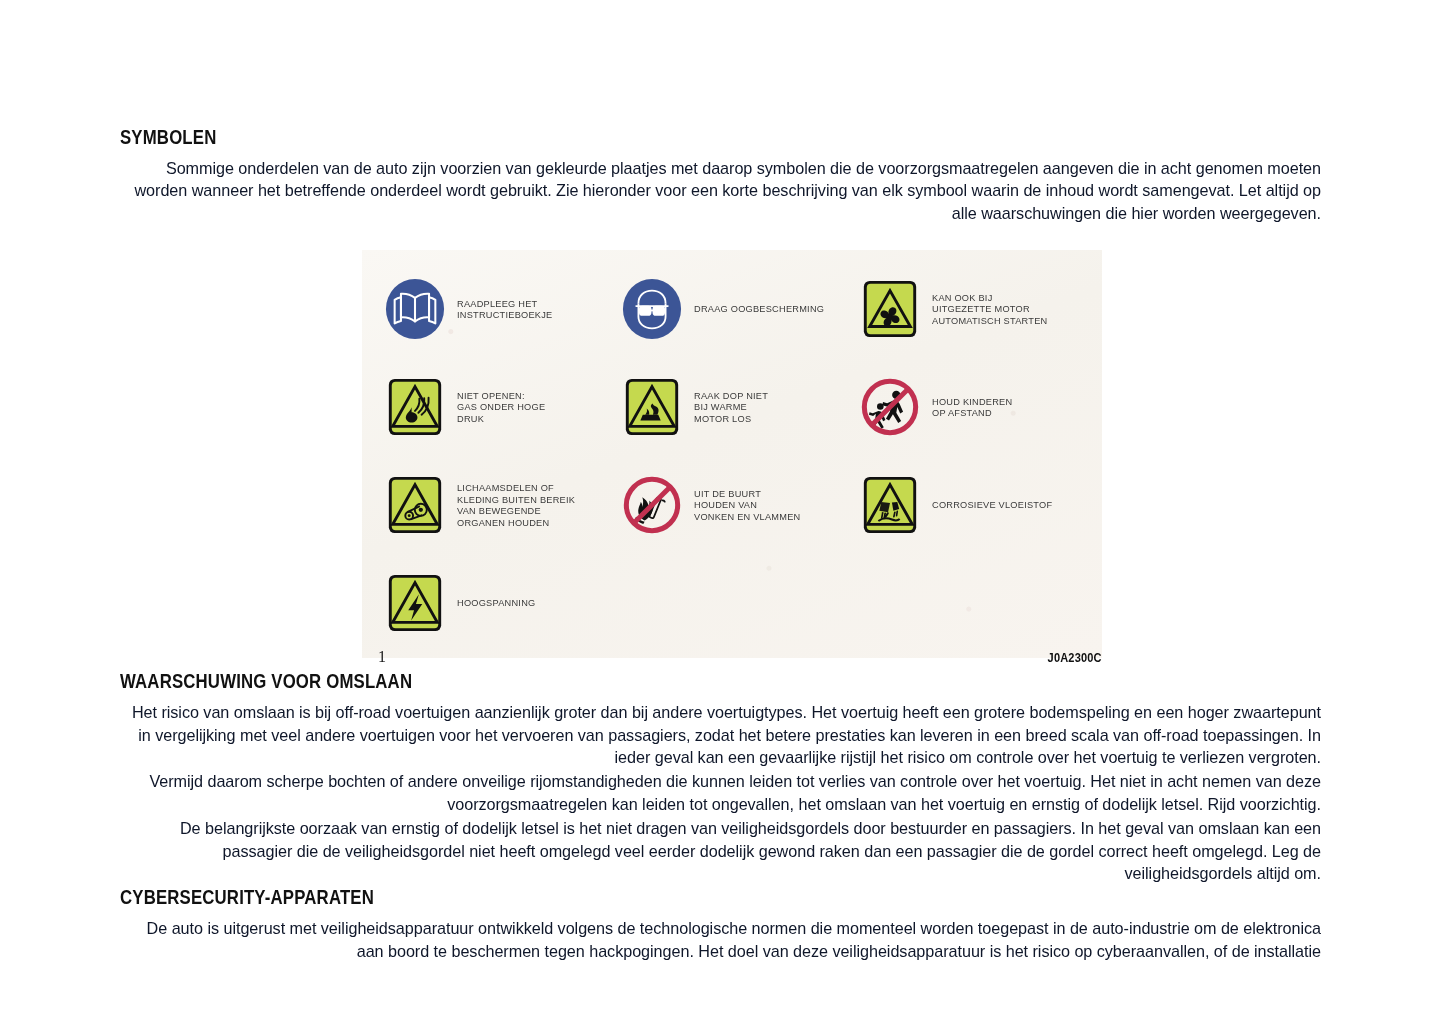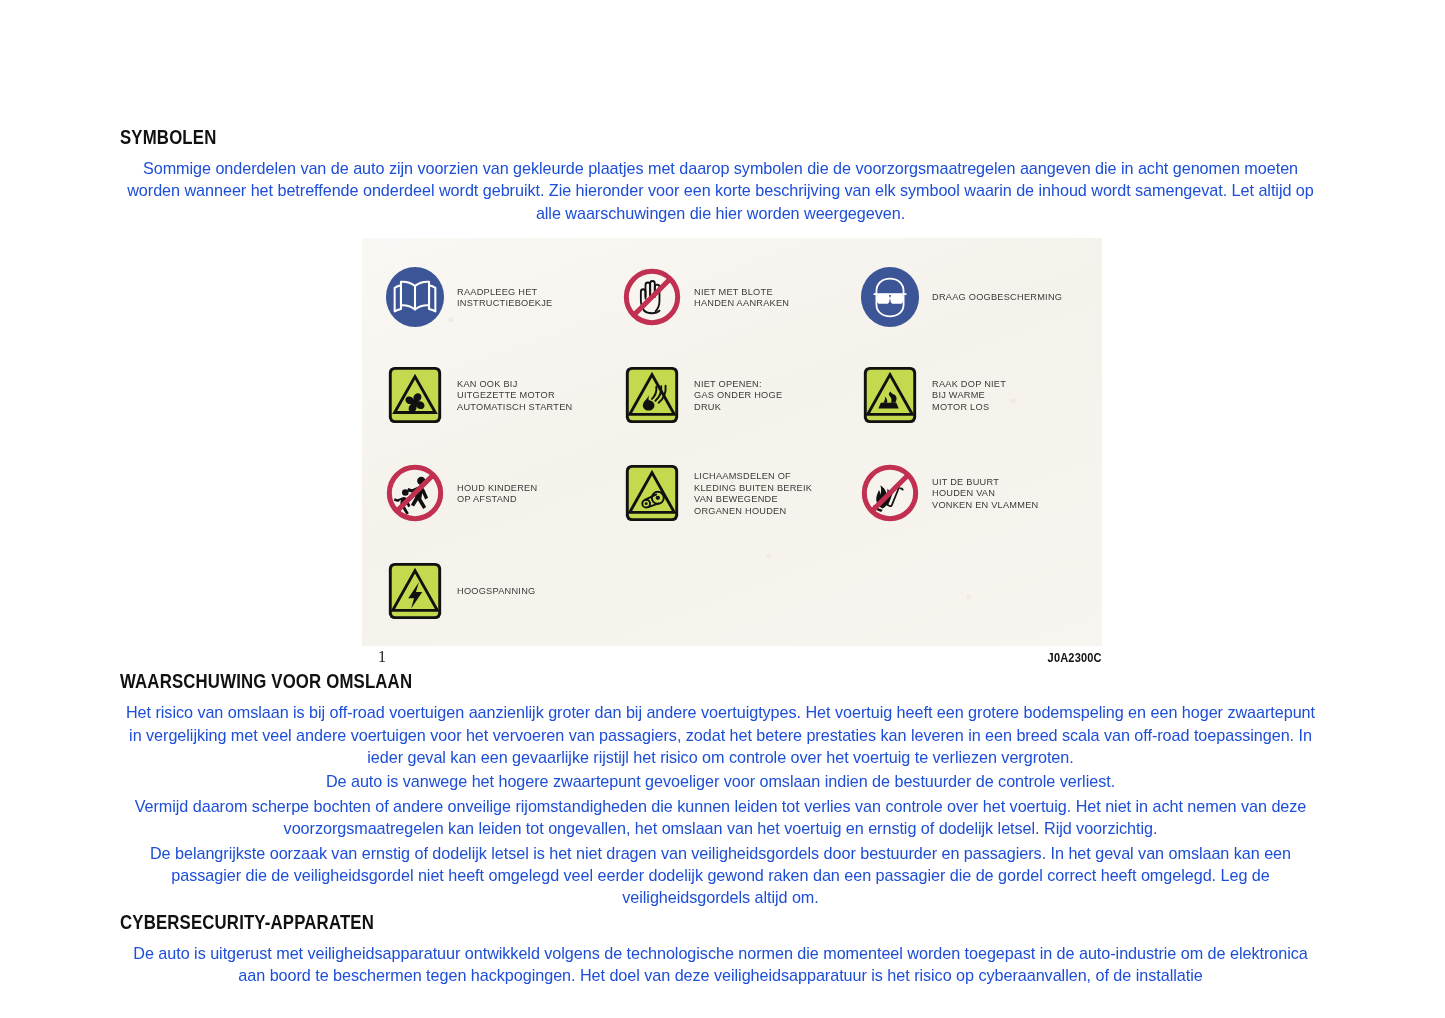--- a/index.html
+++ b/index.html
@@ -44,8 +44,8 @@
     font-size: 16.2px;
     line-height: 22.4px;
     margin: 0 0 2px 0;
-    color: #1d4ed8;
-    text-align: center;
+    color: #0f172a;
+    text-align: right;
     letter-spacing: -0.05px;
   }
   .gap-after { margin-bottom: 6px; }

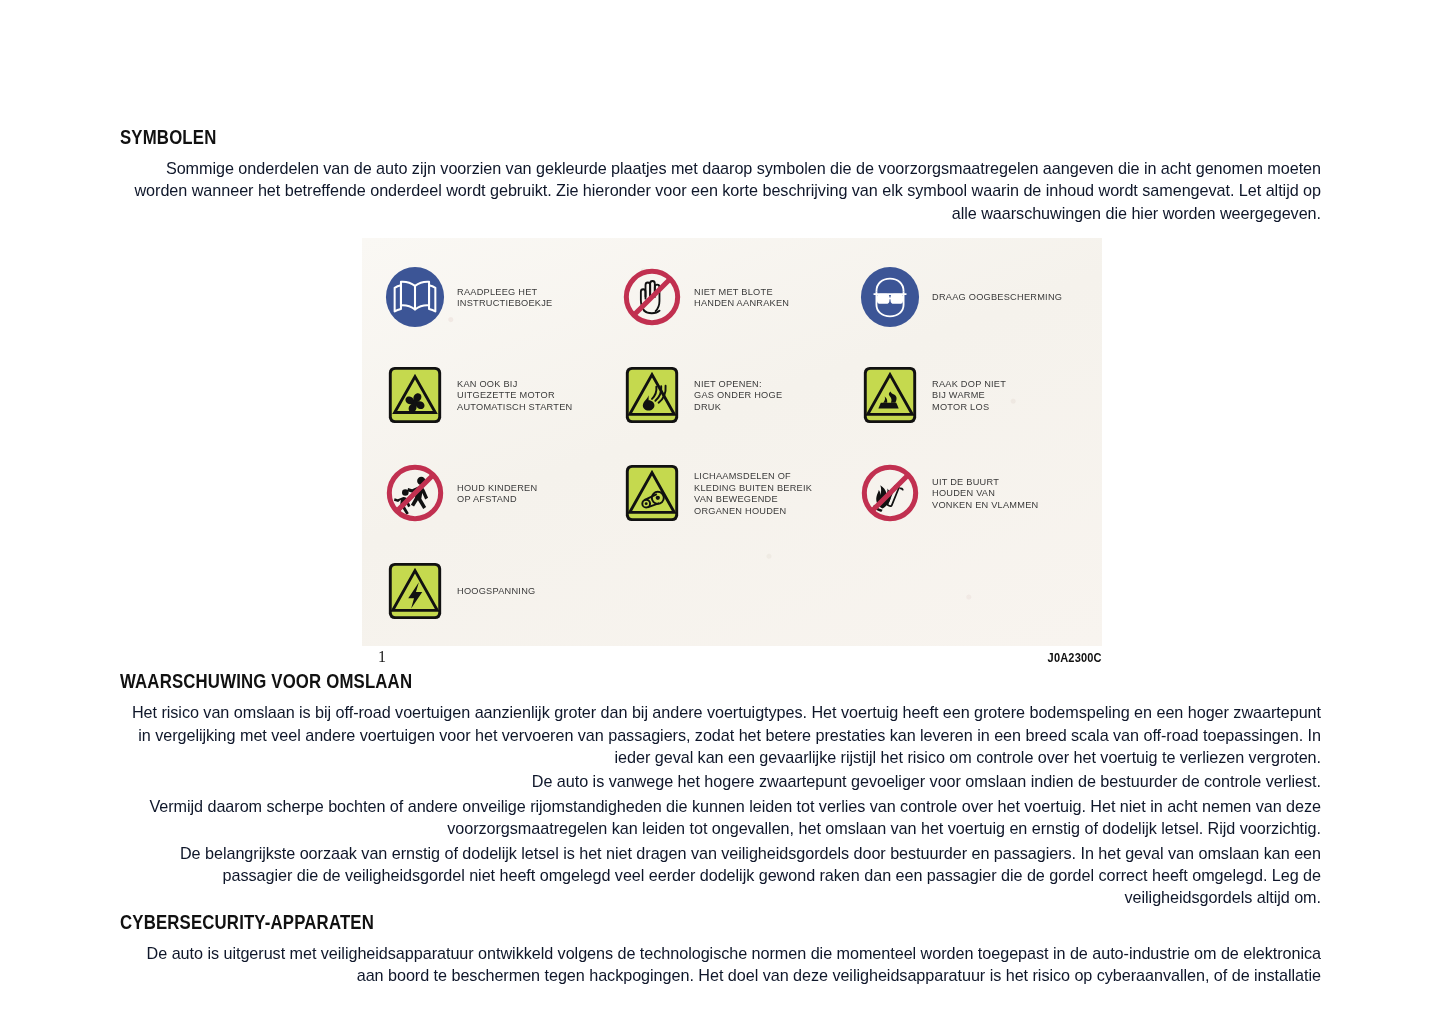--- a/index.html
+++ b/index.html
@@ -61,7 +61,7 @@
   .symbol-image {
     position: absolute;
     left: 242px;
-    top: 0px;
+    top: 12px;
     width: 740px;
     height: 408px;
     background: #14b8a6;

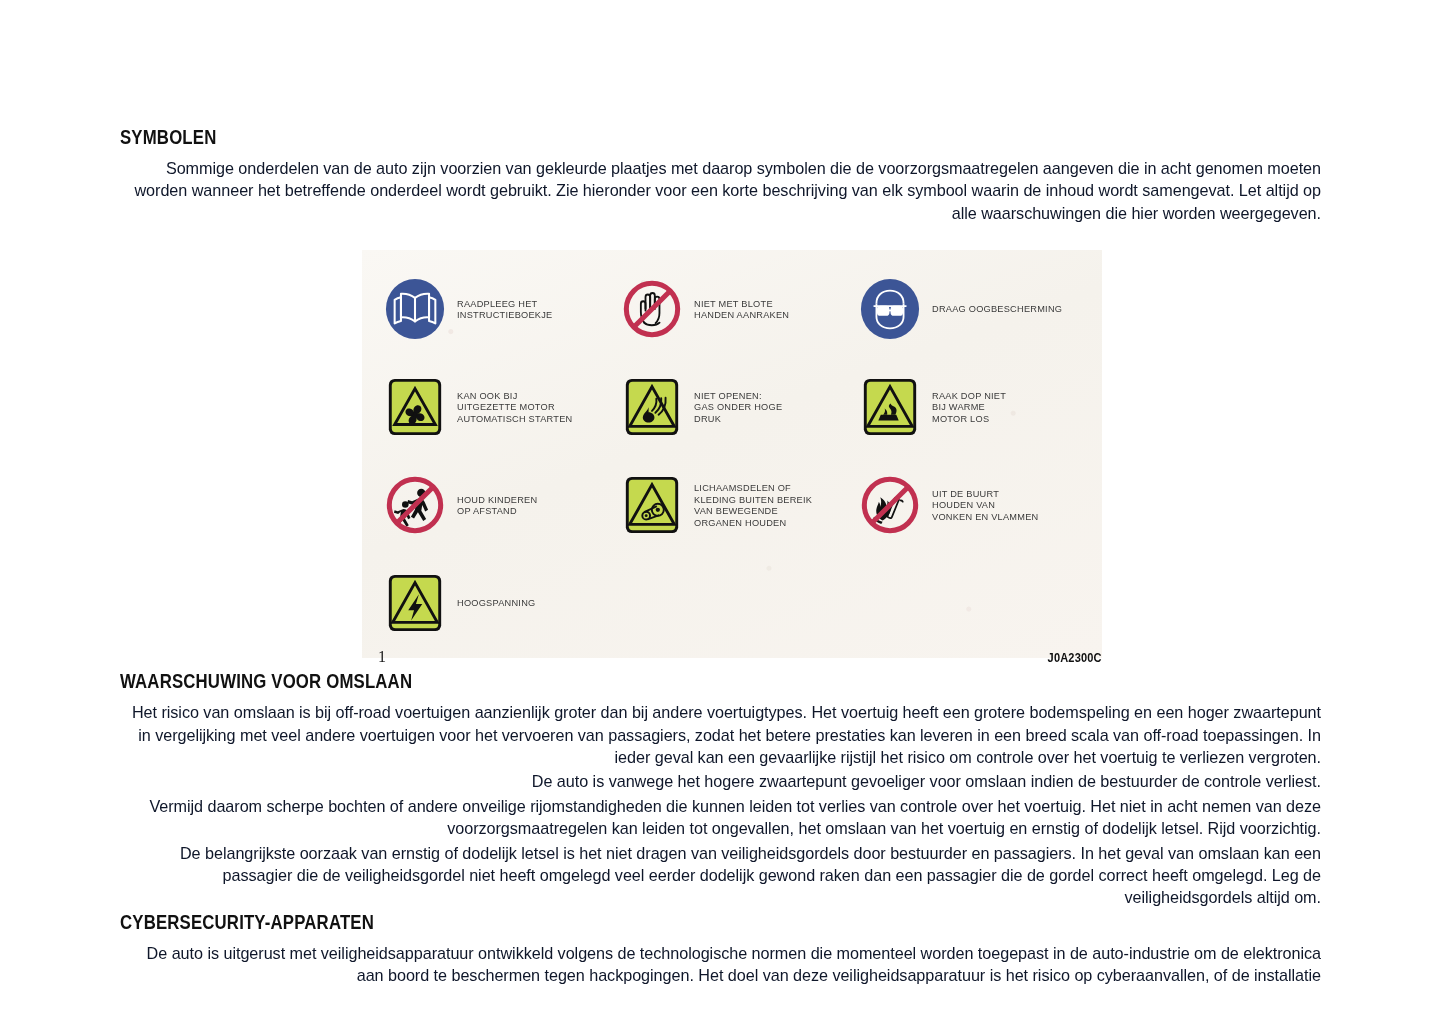--- a/index.html
+++ b/index.html
@@ -174,23 +174,6 @@
 INSTRUCTIEBOEKJE</div>
           </div>
 
-          <div class="sym-cell">
-            <div class="sign">
-              <svg viewBox="0 0 64 64">
-                <g fill="none" stroke="#111111" stroke-width="1.9" stroke-linejoin="round" stroke-linecap="round">
-                  <path d="M24 46c-2.5-3-3.5-7-3.5-11V26.5c0-1.4 1.1-2.5 2.4-2.5s2.4 1.1 2.4 2.5v7.2"></path>
-                  <path d="M25.3 31.5v-12c0-1.4 1.1-2.5 2.4-2.5s2.4 1.1 2.4 2.5v11.5"></path>
-                  <path d="M30.1 31v-13c0-1.4 1.1-2.5 2.4-2.5s2.4 1.1 2.4 2.5v13"></path>
-                  <path d="M34.9 32v-10.3c0-1.4 1.1-2.5 2.4-2.5s2.4 1.1 2.4 2.5V36c0 5-1.6 8-4 10.5"></path>
-                  <path d="M24 46.2c1.6 1.6 4.4 2.6 7.8 2.6s6.3-1 8-2.7"></path>
-                </g>
-                <circle cx="32" cy="32" r="26.5" fill="none" stroke="#c13050" stroke-width="5.2"></circle>
-                <line x1="13.6" y1="50.4" x2="50.4" y2="13.6" stroke="#c13050" stroke-width="5.2"></line>
-              </svg>
-            </div>
-            <div class="sym-label">NIET MET BLOTE
-HANDEN AANRAKEN</div>
-          </div>
 
           <div class="sym-cell">
             <div class="sign">

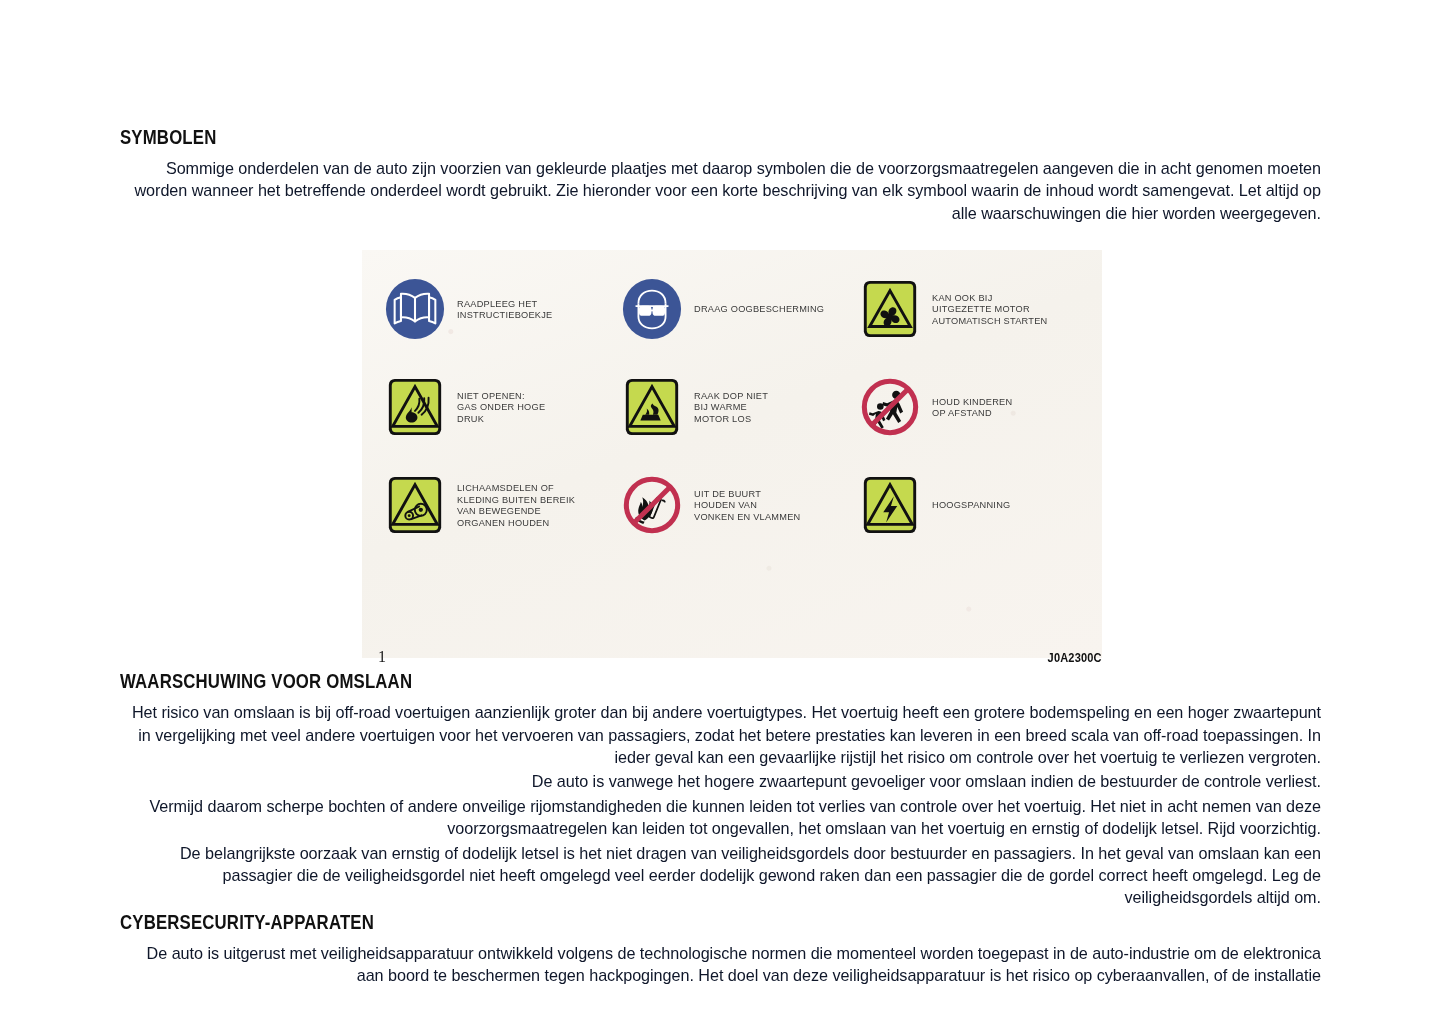--- a/index.html
+++ b/index.html
@@ -312,6 +312,28 @@
 VONKEN EN VLAMMEN</div>
           </div>
 
+          <div class="sym-cell">
+            <div class="sign">
+              <svg viewBox="0 0 64 64">
+                <rect x="5" y="3" width="54" height="58" rx="6" fill="#111111"></rect>
+                <rect x="8" y="6" width="48" height="52" rx="4" fill="#c5d94e"></rect>
+                <path d="M32 11 L55 52 L9 52 Z" fill="none" stroke="#111111" stroke-width="3"></path>
+                <g fill="#111111">
+                  <path d="M23 29l-2 9 9 1.5 2-9.5z" opacity="0.95"></path>
+                  <path d="M31 40c-1 2.6-2 4-3.6 5.4l-1.6-1.6c1.4-1.2 2.4-2.4 3.2-4.2z"></path>
+                  <path d="M34 29.5l1.5 8.5 6-2-2-7z"></path>
+                </g>
+                <g stroke="#111111" stroke-width="1.7" stroke-linecap="round">
+                  <line x1="24.5" y1="40" x2="23.5" y2="45"></line>
+                  <line x1="27" y1="40.5" x2="26" y2="45.5"></line>
+                  <line x1="37" y1="39.5" x2="36" y2="44"></line>
+                  <line x1="39.5" y1="38.5" x2="38.8" y2="43"></line>
+                </g>
+                <path d="M20 48.5c4-3 9-3.5 14-1.5 3.5 1.4 6 1.2 8-0.5" fill="none" stroke="#111111" stroke-width="2.1"></path>
+              </svg>
+            </div>
+            <div class="sym-label">CORROSIEVE VLOEISTOF</div>
+          </div>
 
           <div class="sym-cell">
             <div class="sign">

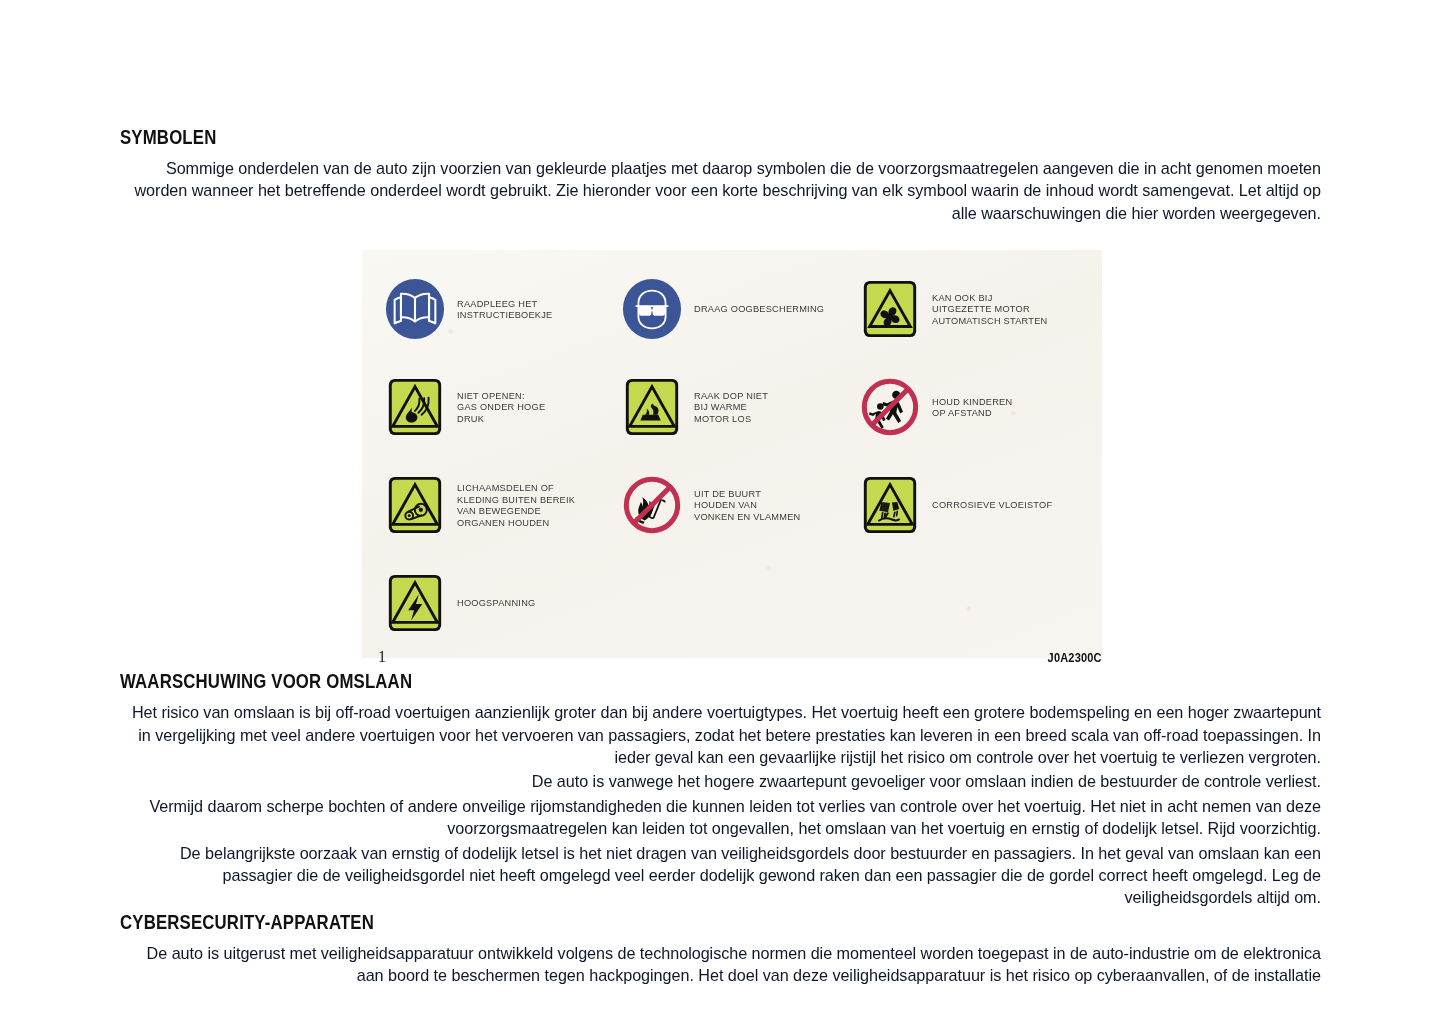--- a/index.html
+++ b/index.html
@@ -359,7 +359,6 @@
     <div class="section-block">
       <h2 class="section-heading">WAARSCHUWING VOOR OMSLAAN</h2>
       <p class="body-text">Het risico van omslaan is bij off-road voertuigen aanzienlijk groter dan bij andere voertuigtypes. Het voertuig heeft een grotere bodemspeling en een hoger zwaartepunt in vergelijking met veel andere voertuigen voor het vervoeren van passagiers, zodat het betere prestaties kan leveren in een breed scala van off-road toepassingen. In ieder geval kan een gevaarlijke rijstijl het risico om controle over het voertuig te verliezen vergroten.</p>
-      <p class="body-text gap-after">De auto is vanwege het hogere zwaartepunt gevoeliger voor omslaan indien de bestuurder de controle verliest.</p>
       <p class="body-text gap-after">Vermijd daarom scherpe bochten of andere onveilige rijomstandigheden die kunnen leiden tot verlies van controle over het voertuig. Het niet in acht nemen van deze voorzorgsmaatregelen kan leiden tot ongevallen, het omslaan van het voertuig en ernstig of dodelijk letsel. Rijd voorzichtig.</p>
       <p class="body-text">De belangrijkste oorzaak van ernstig of dodelijk letsel is het niet dragen van veiligheidsgordels door bestuurder en passagiers. In het geval van omslaan kan een passagier die de veiligheidsgordel niet heeft omgelegd veel eerder dodelijk gewond raken dan een passagier die de gordel correct heeft omgelegd. Leg de veiligheidsgordels altijd om.</p>
     </div>

